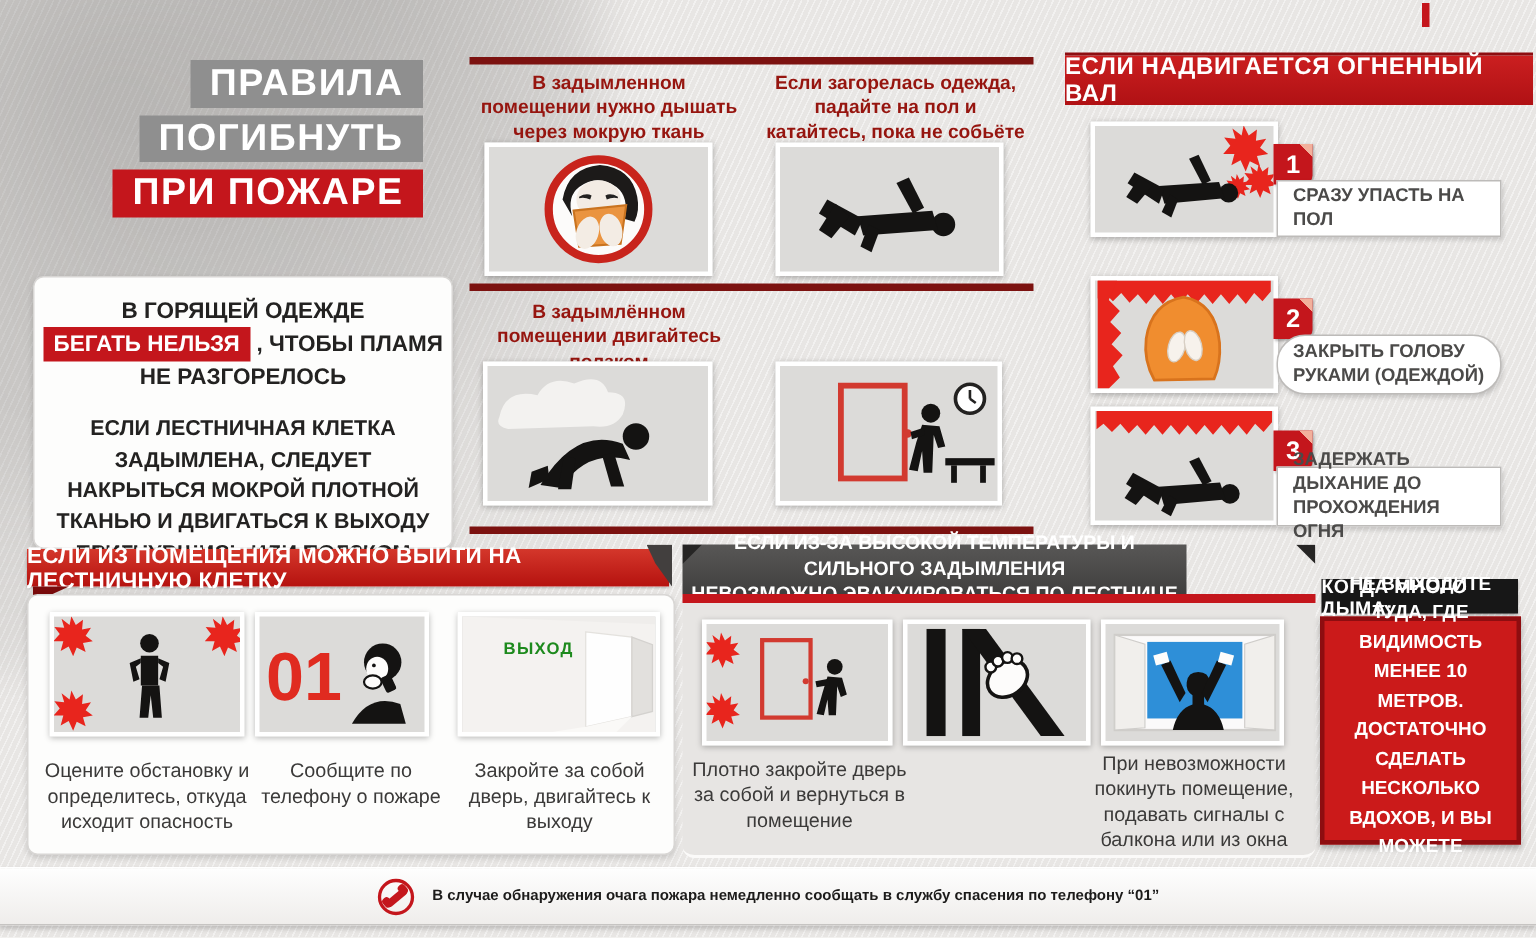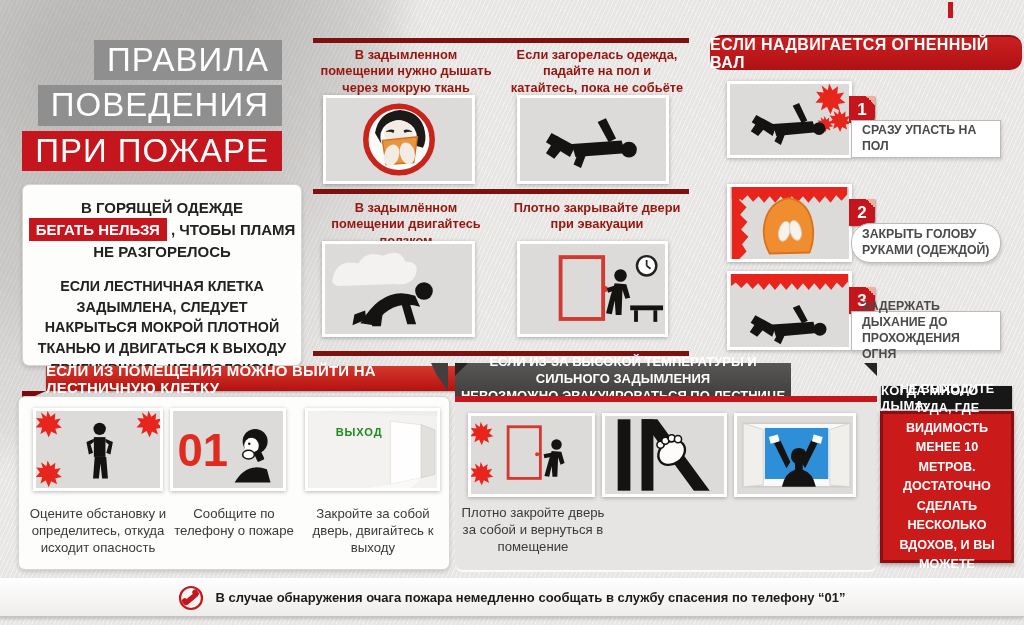--- a/index.html
+++ b/index.html
@@ -12,7 +12,7 @@
                radial-gradient(circle at 65% 15%,rgba(85,83,81,.5),transparent 55%),
                radial-gradient(circle at 18% 68%,rgba(135,133,131,.45),transparent 60%),
                radial-gradient(circle at 70% 58%,rgba(168,166,164,.4),transparent 55%);}
-  .titlebox{display:block;color:#fff;font-weight:400;font-size:33px;line-height:1.1;
+  .titlebox{display:block;color:#fff;font-weight:700;font-size:25px;line-height:1.1;
     padding:2px 13px;margin-bottom:5px;letter-spacing:1px;white-space:nowrap;text-align:center;}
   .t-gray{background:#8f8f8f;}
   .t-red{background:#c4161c;}

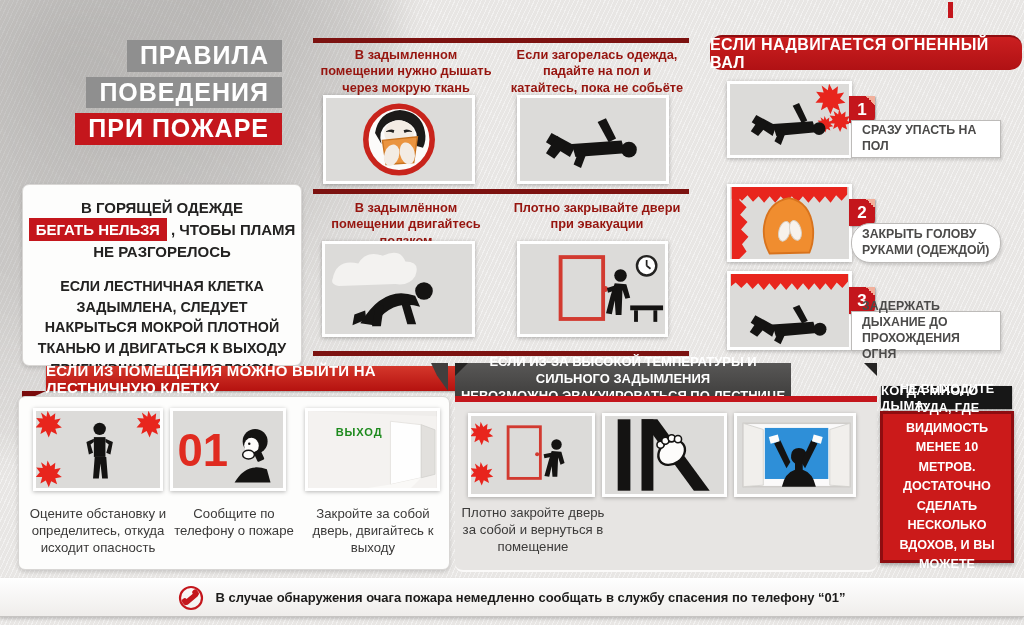--- a/index.html
+++ b/index.html
@@ -24,7 +24,7 @@
   .pic{background:#dcdbd9;border:3px solid #fff;box-shadow:0 1px 4px rgba(0,0,0,.28);box-sizing:border-box;}
   .pic svg{display:block;width:100%;height:100%;}
   .fw-banner{background:linear-gradient(#cb1f20,#b01114);border-top:2px solid #8e0d10;color:#fff;
-    font-weight:700;font-size:16px;letter-spacing:.4px;display:flex;align-items:center;justify-content:center;border-radius:12px;}
+    font-weight:700;font-size:16px;letter-spacing:.4px;display:flex;align-items:center;justify-content:center;}
   .badge{background:#c4161c;color:#fff;font-weight:700;font-size:17px;display:flex;align-items:center;
     justify-content:center;border-radius:0 0 6px 0;box-shadow:1px 1px 2px rgba(0,0,0,.3);}
   .badge::after{content:"";position:absolute;top:0;right:0;width:9px;height:9px;

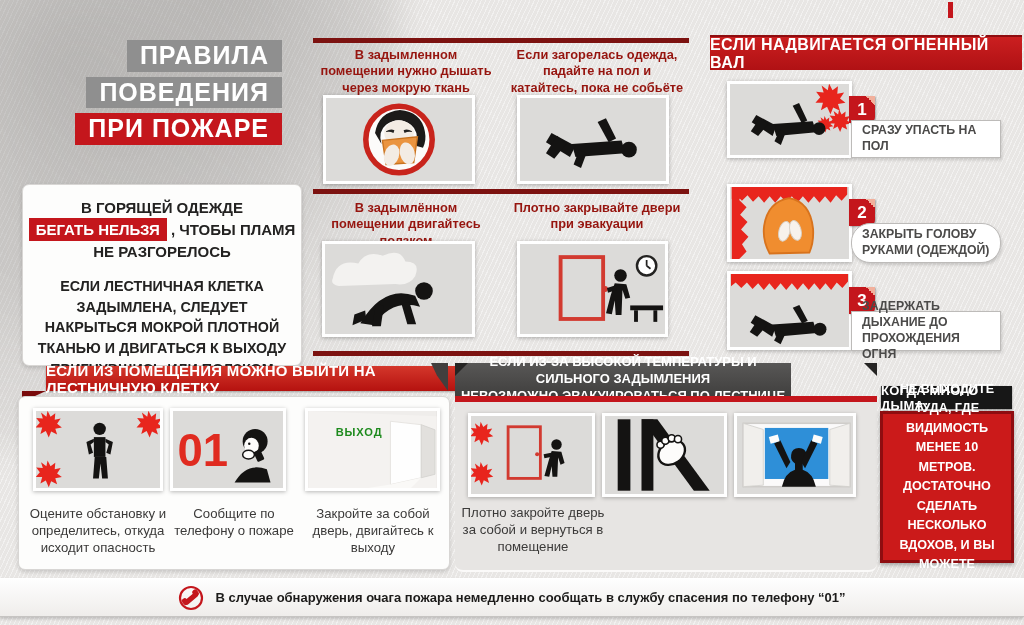--- a/index.html
+++ b/index.html
@@ -63,7 +63,7 @@
 
   <div class="abs" style="left:0;top:40px;width:282px;display:flex;flex-direction:column;align-items:flex-end;">
     <span class="titlebox t-gray">ПРАВИЛА</span>
-    <span class="titlebox t-gray">ПОВЕДЕНИЯ</span>
+    <span class="titlebox t-gray">ПОГИБНУТЬ</span>
     <span class="titlebox t-red">ПРИ ПОЖАРЕ</span>
   </div>
 

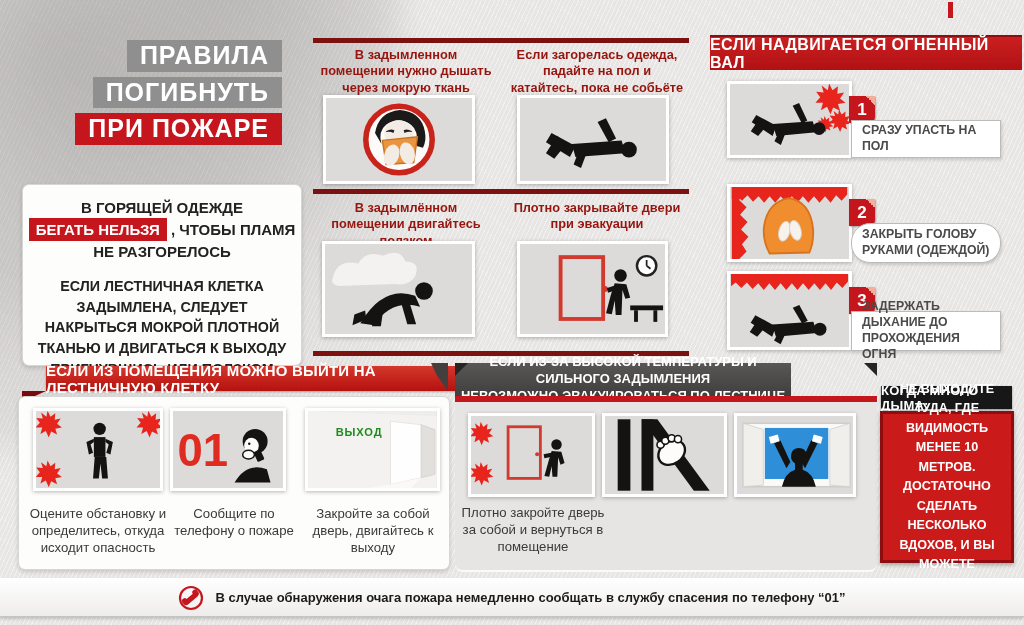--- a/index.html
+++ b/index.html
@@ -124,7 +124,6 @@
     </svg>
   </div>
 
-  <div class="abs cap-red" style="left:508px;top:200px;width:178px;">Плотно закрывайте двери при эвакуации</div>
   <div class="abs pic" style="left:517px;top:241px;width:151px;height:96px;">
     <svg viewBox="0 0 150 90">
       <rect x="42" y="12" width="44" height="64" fill="none" stroke="#d23a30" stroke-width="4"></rect>

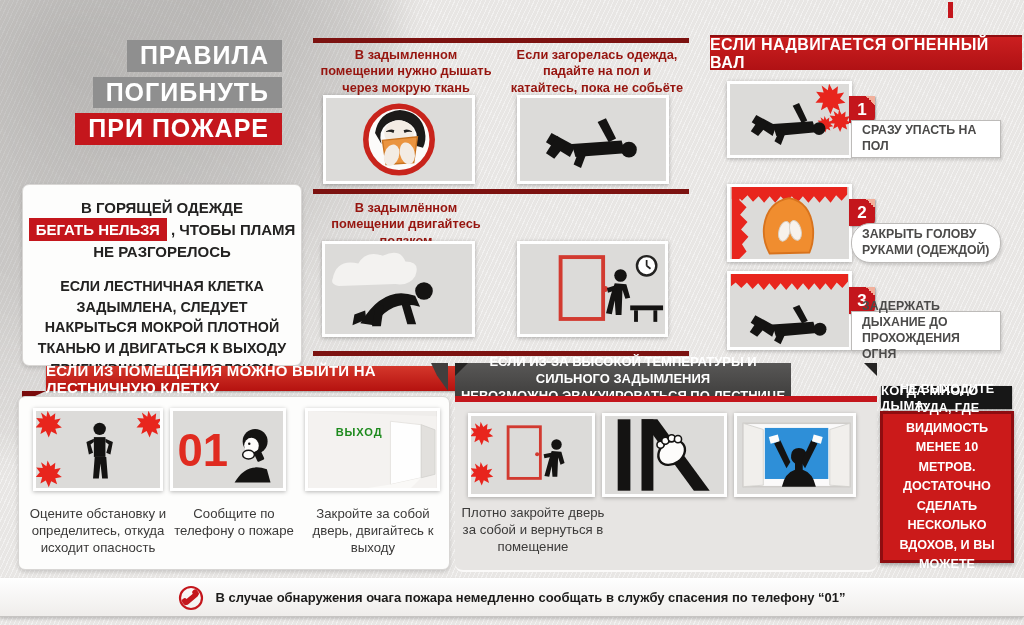--- a/index.html
+++ b/index.html
@@ -33,7 +33,7 @@
     color:#4b4a49;font-weight:700;font-size:12.3px;line-height:1.3;padding:5px 10px;box-sizing:border-box;
     display:flex;align-items:center;}
   .ribbon{background:linear-gradient(#d4372b,#b5120f);color:#fff;font-weight:700;font-size:15px;
-    display:flex;align-items:center;justify-content:center;letter-spacing:.2px;box-shadow:0 1px 2px rgba(0,0,0,.3);margin-left:28px;}
+    display:flex;align-items:center;justify-content:center;letter-spacing:.2px;box-shadow:0 1px 2px rgba(0,0,0,.3);}
   .fold-dl{width:0;height:0;border-top:11px solid #7a0b0c;border-right:24px solid transparent;}
   .ribbon-end{background:#423f3e;clip-path:polygon(0 0,100% 0,100% 100%,35% 45%);}
   .darkbanner{background:linear-gradient(#585756,#403f3e);color:#fff;font-weight:700;font-size:13px;

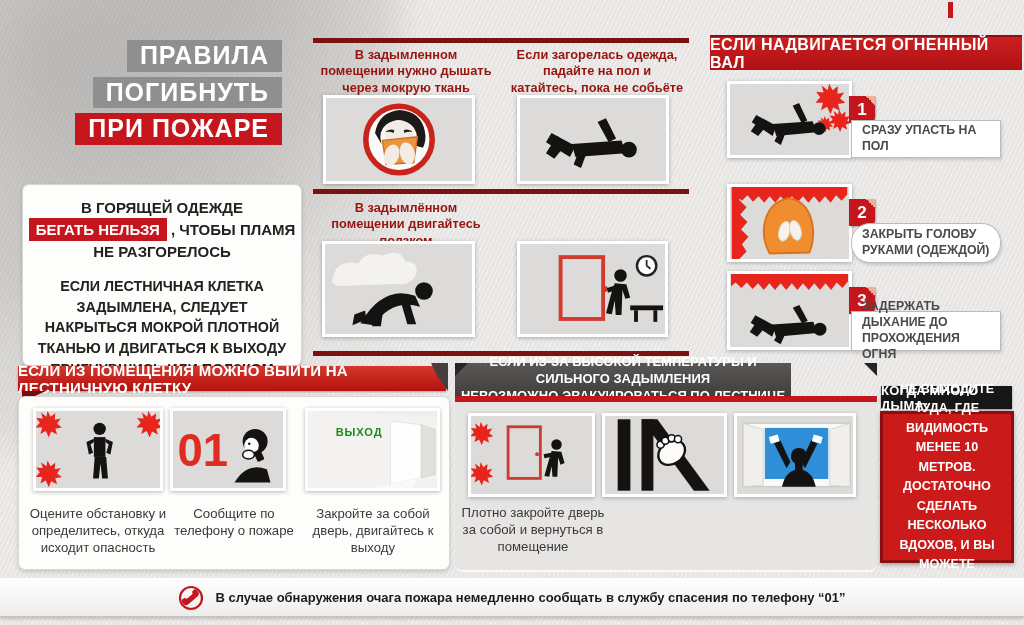--- a/index.html
+++ b/index.html
@@ -300,6 +300,7 @@
   </div>
 
   <div class="abs cap-gray" style="left:458px;top:504px;width:150px;">Плотно закройте дверь за собой и вернуться в помещение</div>
+  <div class="abs cap-gray" style="left:726px;top:500px;width:140px;">При невозможности покинуть помещение, подавать сигналы с балкона или из окна</div>
 
   <div class="abs smokehead" style="left:881px;top:386px;width:131px;height:23px;">КОГДА МНОГО ДЫМА:</div>
   <div class="abs smokebody" style="left:880px;top:411px;width:134px;height:152px;">

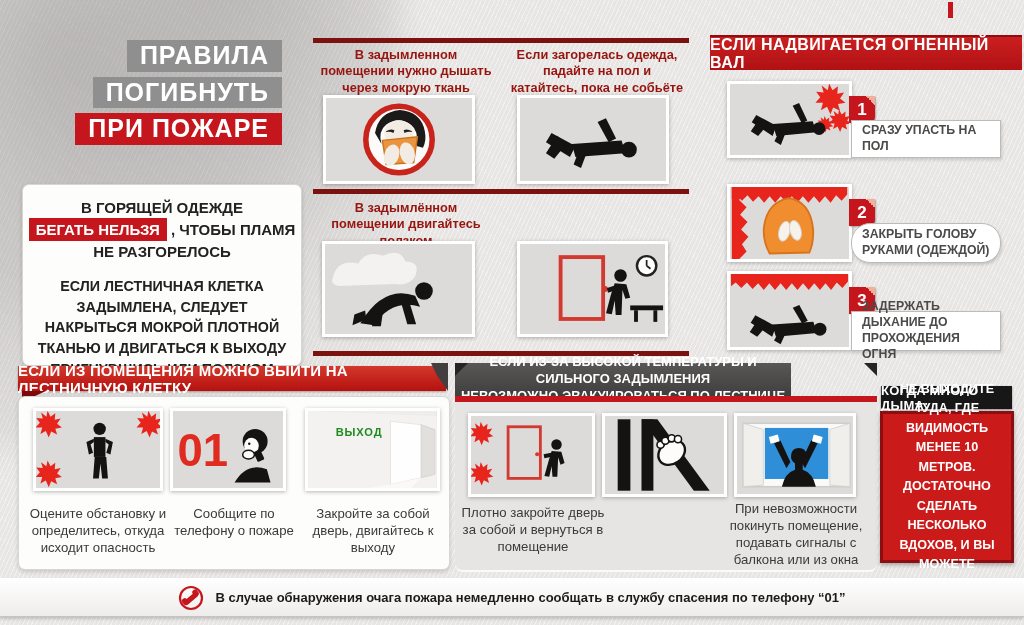--- a/index.html
+++ b/index.html
@@ -50,7 +50,7 @@
     padding:6px 10px;box-sizing:border-box;box-shadow:0 2px 4px rgba(0,0,0,.3);}
   .footerbar{background:linear-gradient(#fefefe,#efedeb);border-top:1px solid #fff;border-bottom:1px solid #c6c4c2;
     display:flex;align-items:center;justify-content:center;gap:11px;box-shadow:0 2px 3px rgba(0,0,0,.18);}
-  .footertext{color:#1c1b1a;font-weight:700;font-size:13px;}
+  .footertext{color:#1c1b1a;font-weight:700;font-size:10px;}
   .redmark{background:#c4161c;}
 </style>
 </head>

